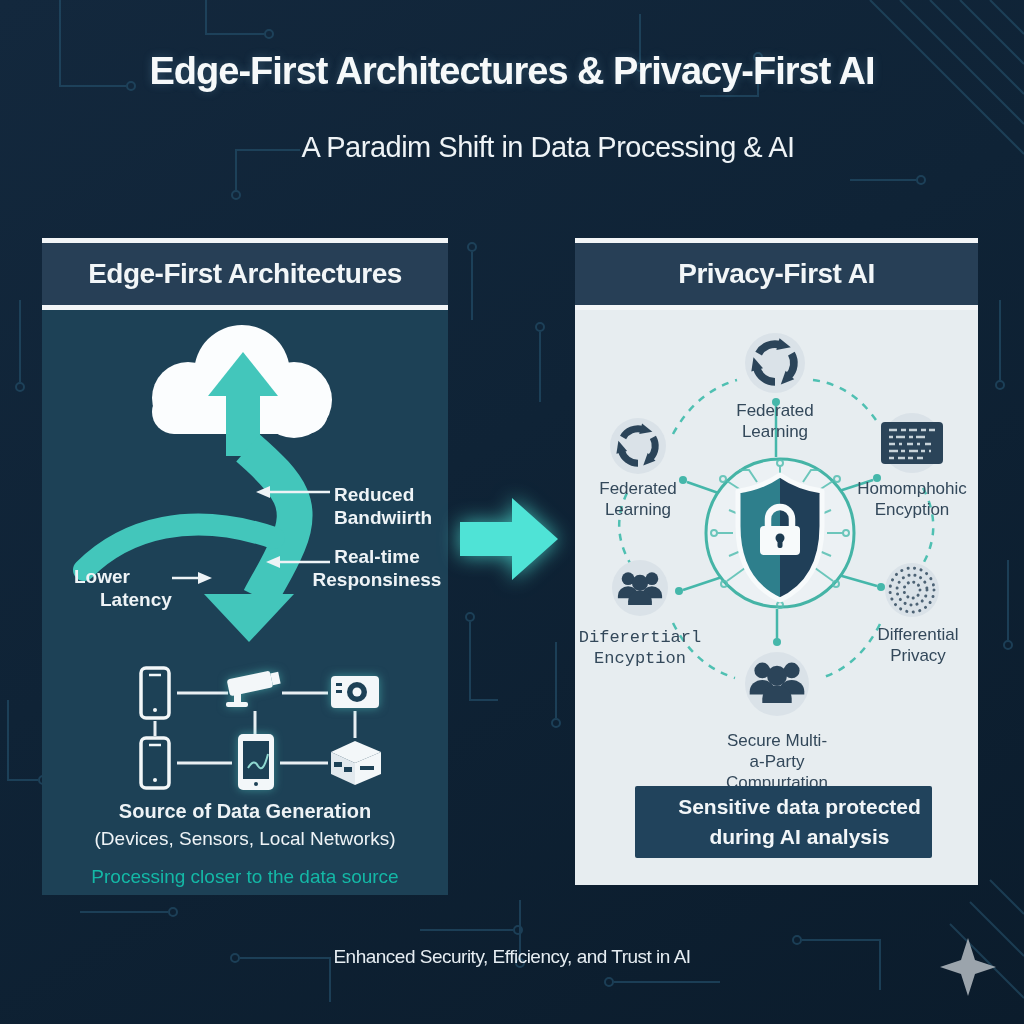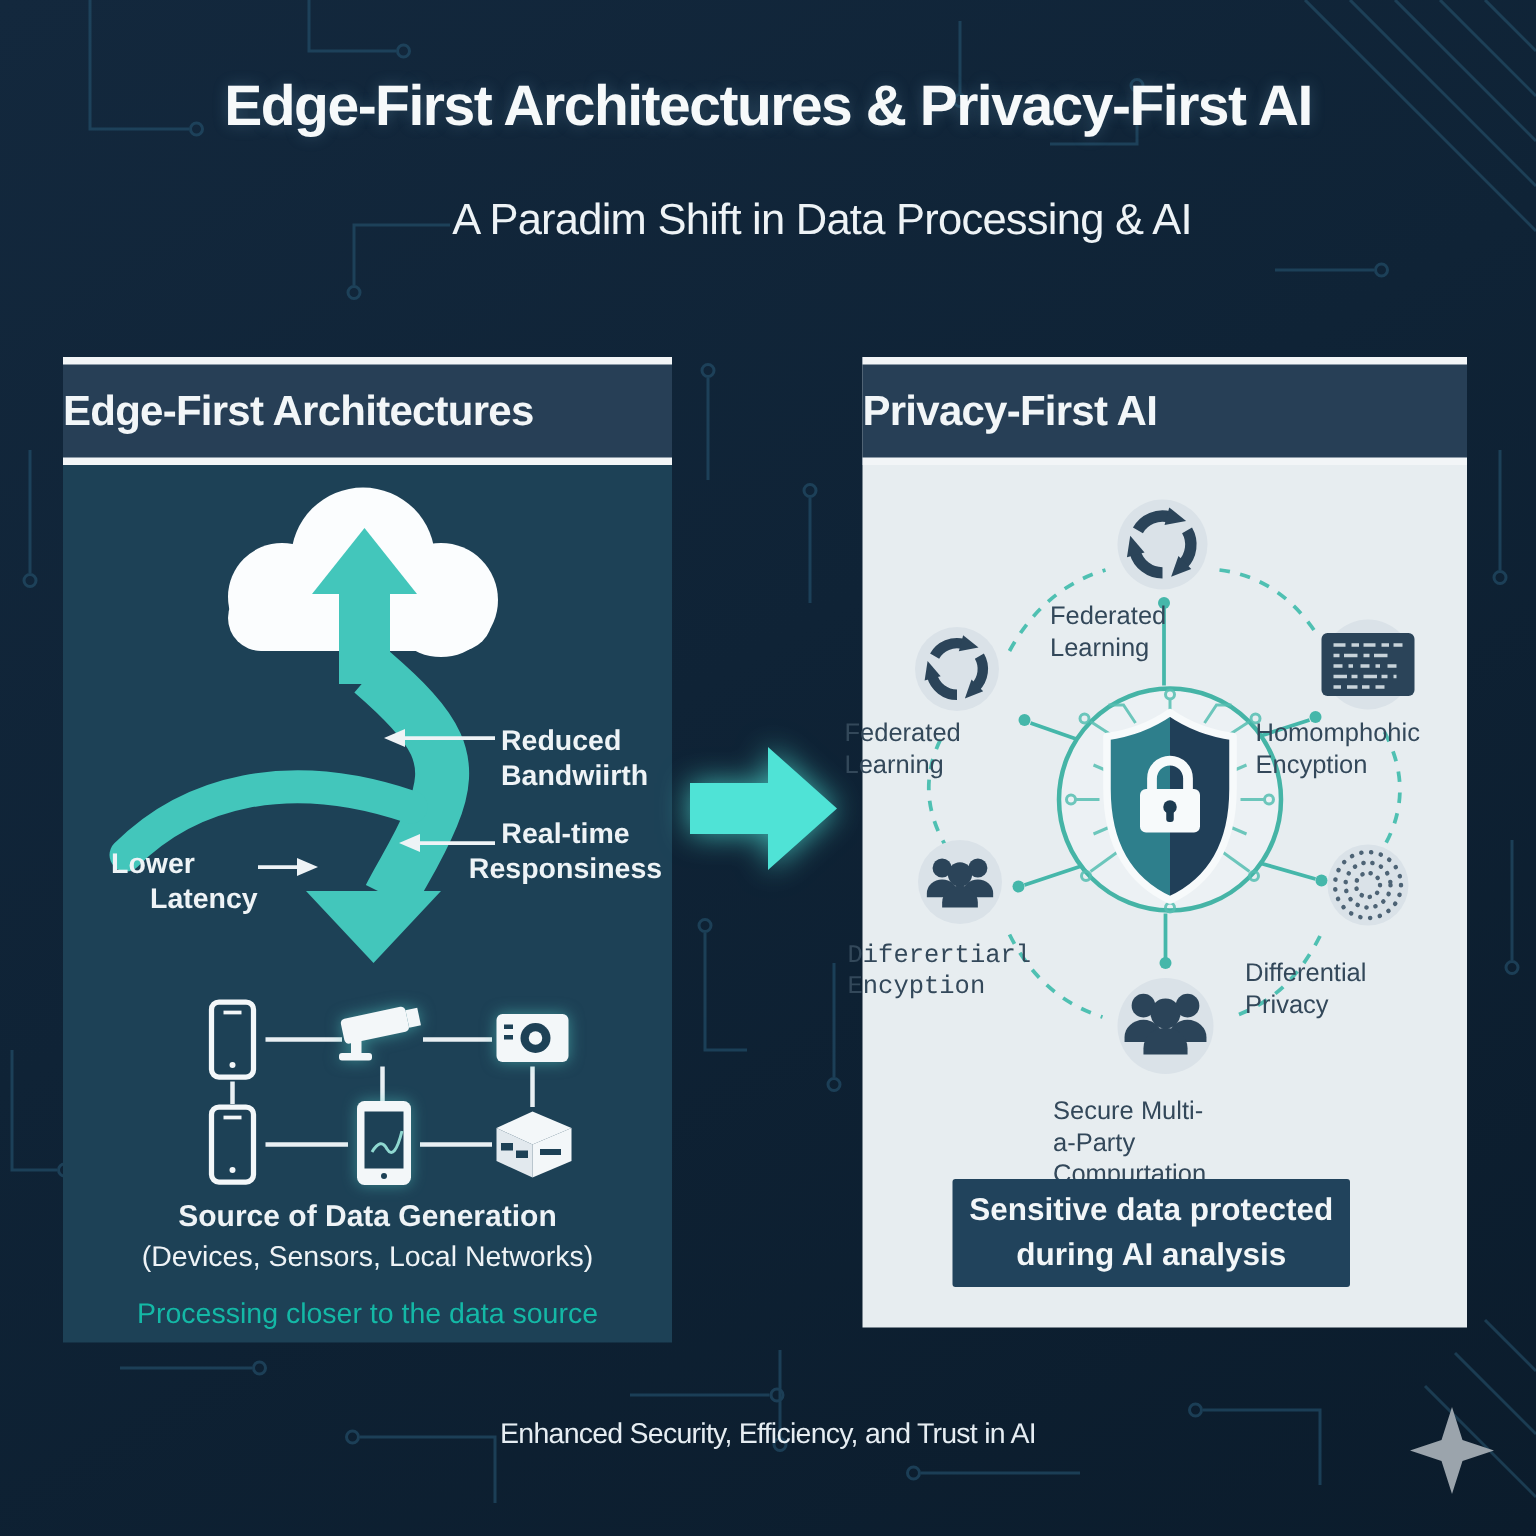--- a/index.html
+++ b/index.html
@@ -18,7 +18,7 @@
   .panel.right{left:575px;width:403px;height:647px;background:#e7edf0;}
   .panel-head{position:relative;z-index:3;height:62px;background:#273f56;
     border-top:5px solid #f2f5f7;border-bottom:5px solid #f2f5f7;
-    display:flex;align-items:center;}
+    display:flex;align-items:center;justify-content:center;}
   .panel-head h2{margin:0;color:#f2f6f8;font-size:28px;font-weight:bold;letter-spacing:-0.5px;}
   .panel-art{position:absolute;inset:0;z-index:1;}
   .ann{position:absolute;z-index:2;color:#eef3f6;font-size:19px;font-weight:bold;line-height:23px;}

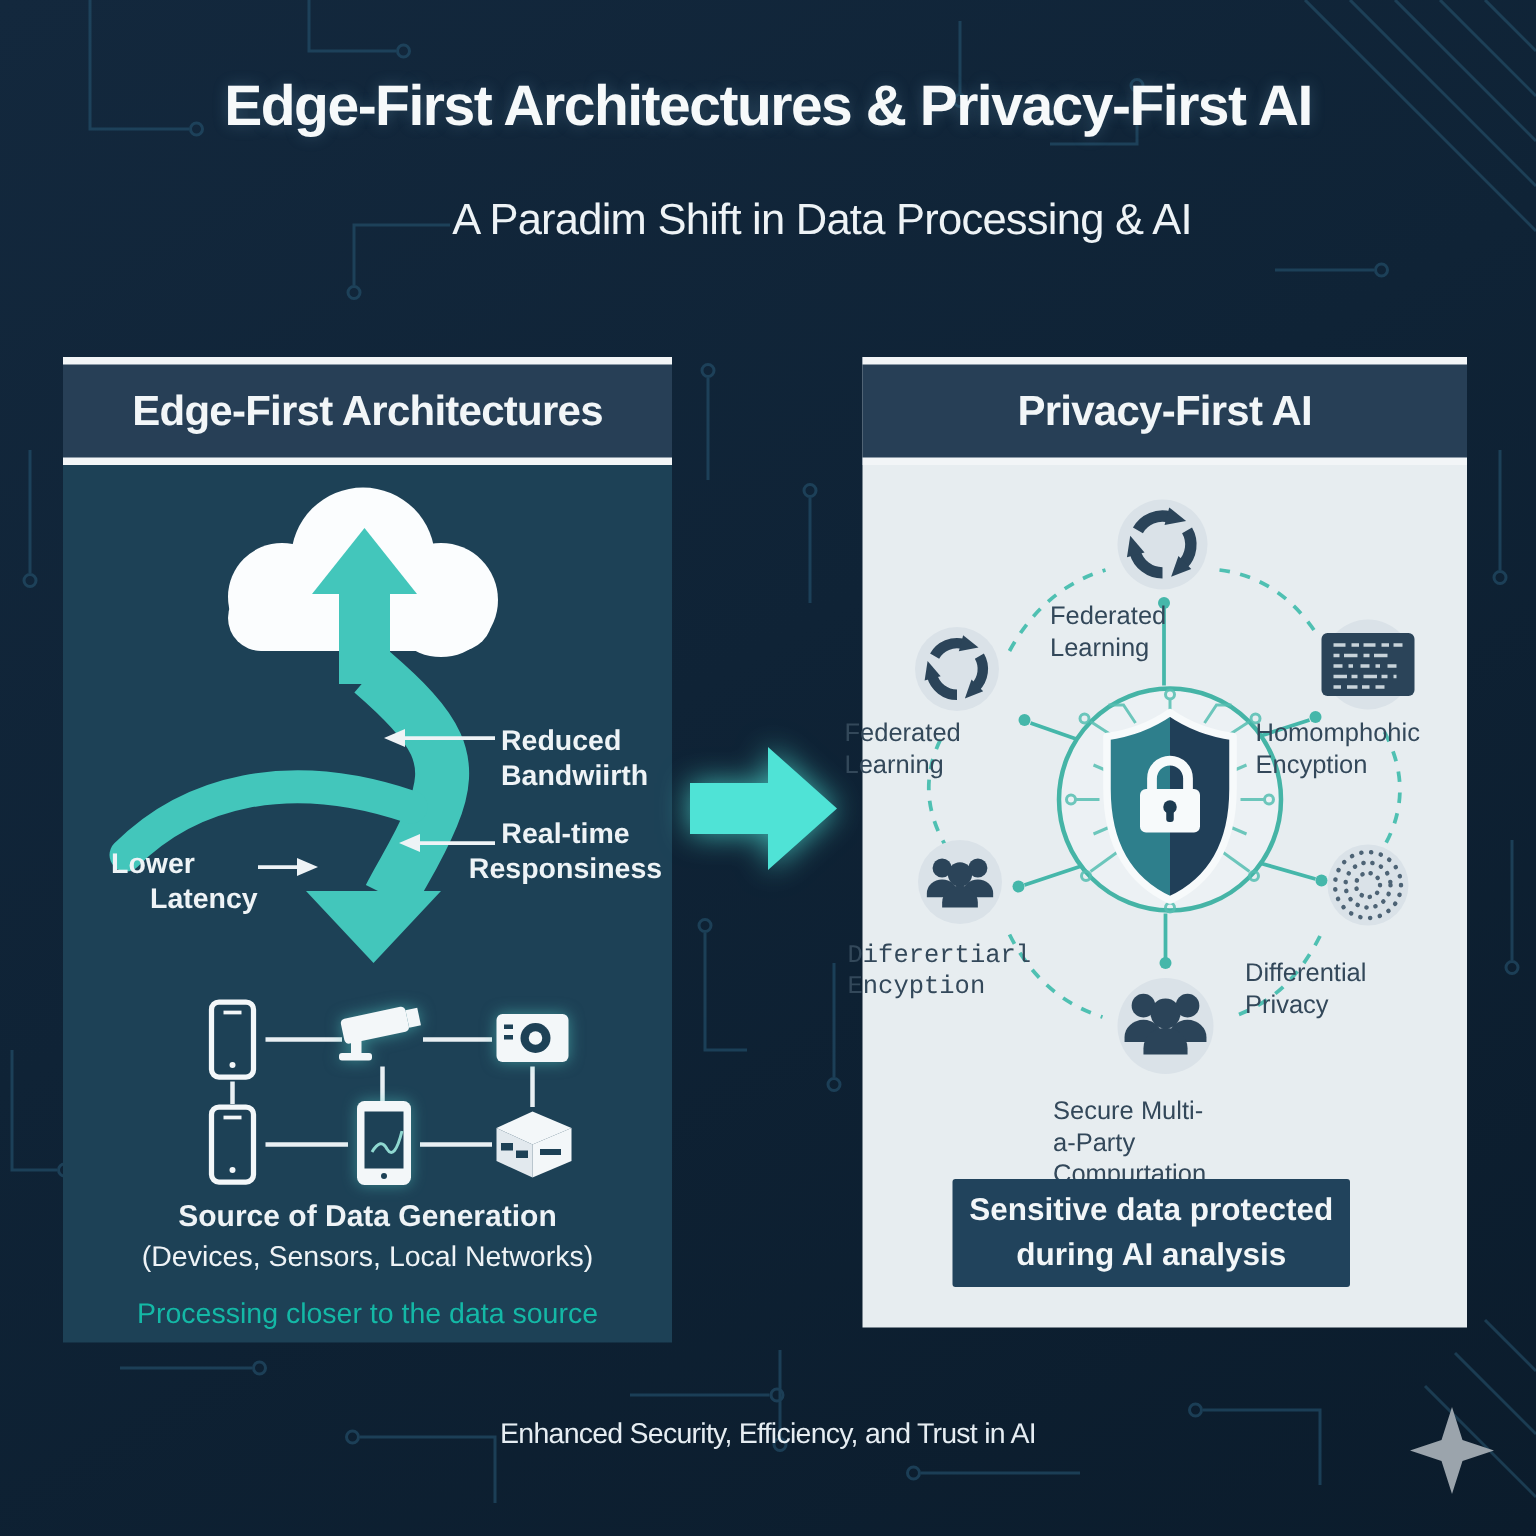--- a/index.html
+++ b/index.html
@@ -32,7 +32,7 @@
   .lfoot.b3{top:628px;font-size:19px;color:#14b8a6;}
   .center-arrow{position:absolute;left:458px;top:496px;z-index:2;
     filter:drop-shadow(0 0 10px rgba(79,227,214,.75));}
-  .node-label{position:absolute;z-index:2;width:150px;text-align:left;
+  .node-label{position:absolute;z-index:2;width:150px;text-align:center;
     color:#33485a;font-size:17px;line-height:21px;}
   .node-label span{display:block;}
   .banner{position:absolute;z-index:2;left:60px;top:548px;width:265px;height:72px;

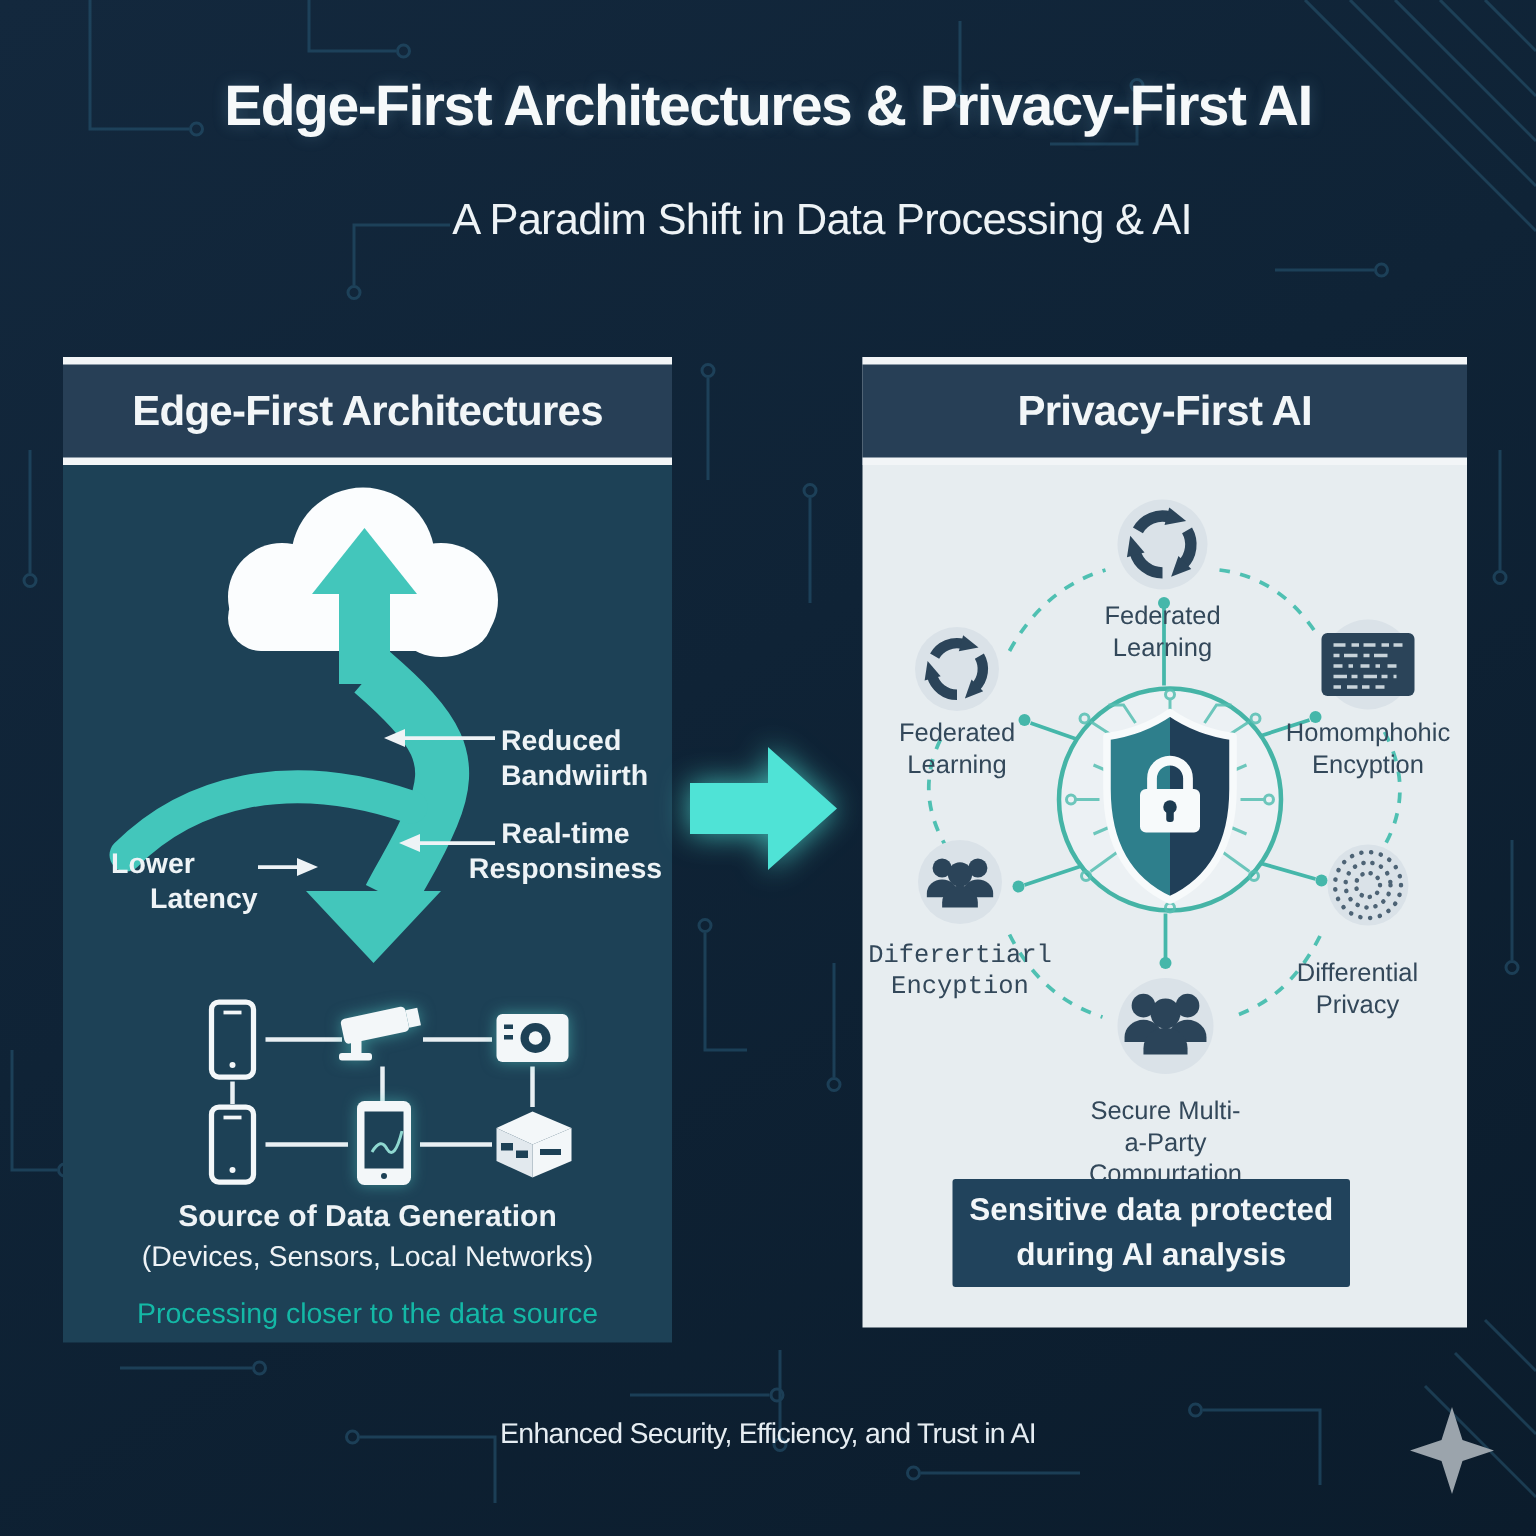--- a/index.html
+++ b/index.html
@@ -373,7 +373,7 @@
       <span>Diferertiarl</span>
       <span>Encyption</span>
     </div>
-    <div class="node-label" style="left:255px;top:386px;margin-top:14px;">
+    <div class="node-label" style="left:268px;top:386px;">
       <span>Differential</span>
       <span>Privacy</span>
     </div>

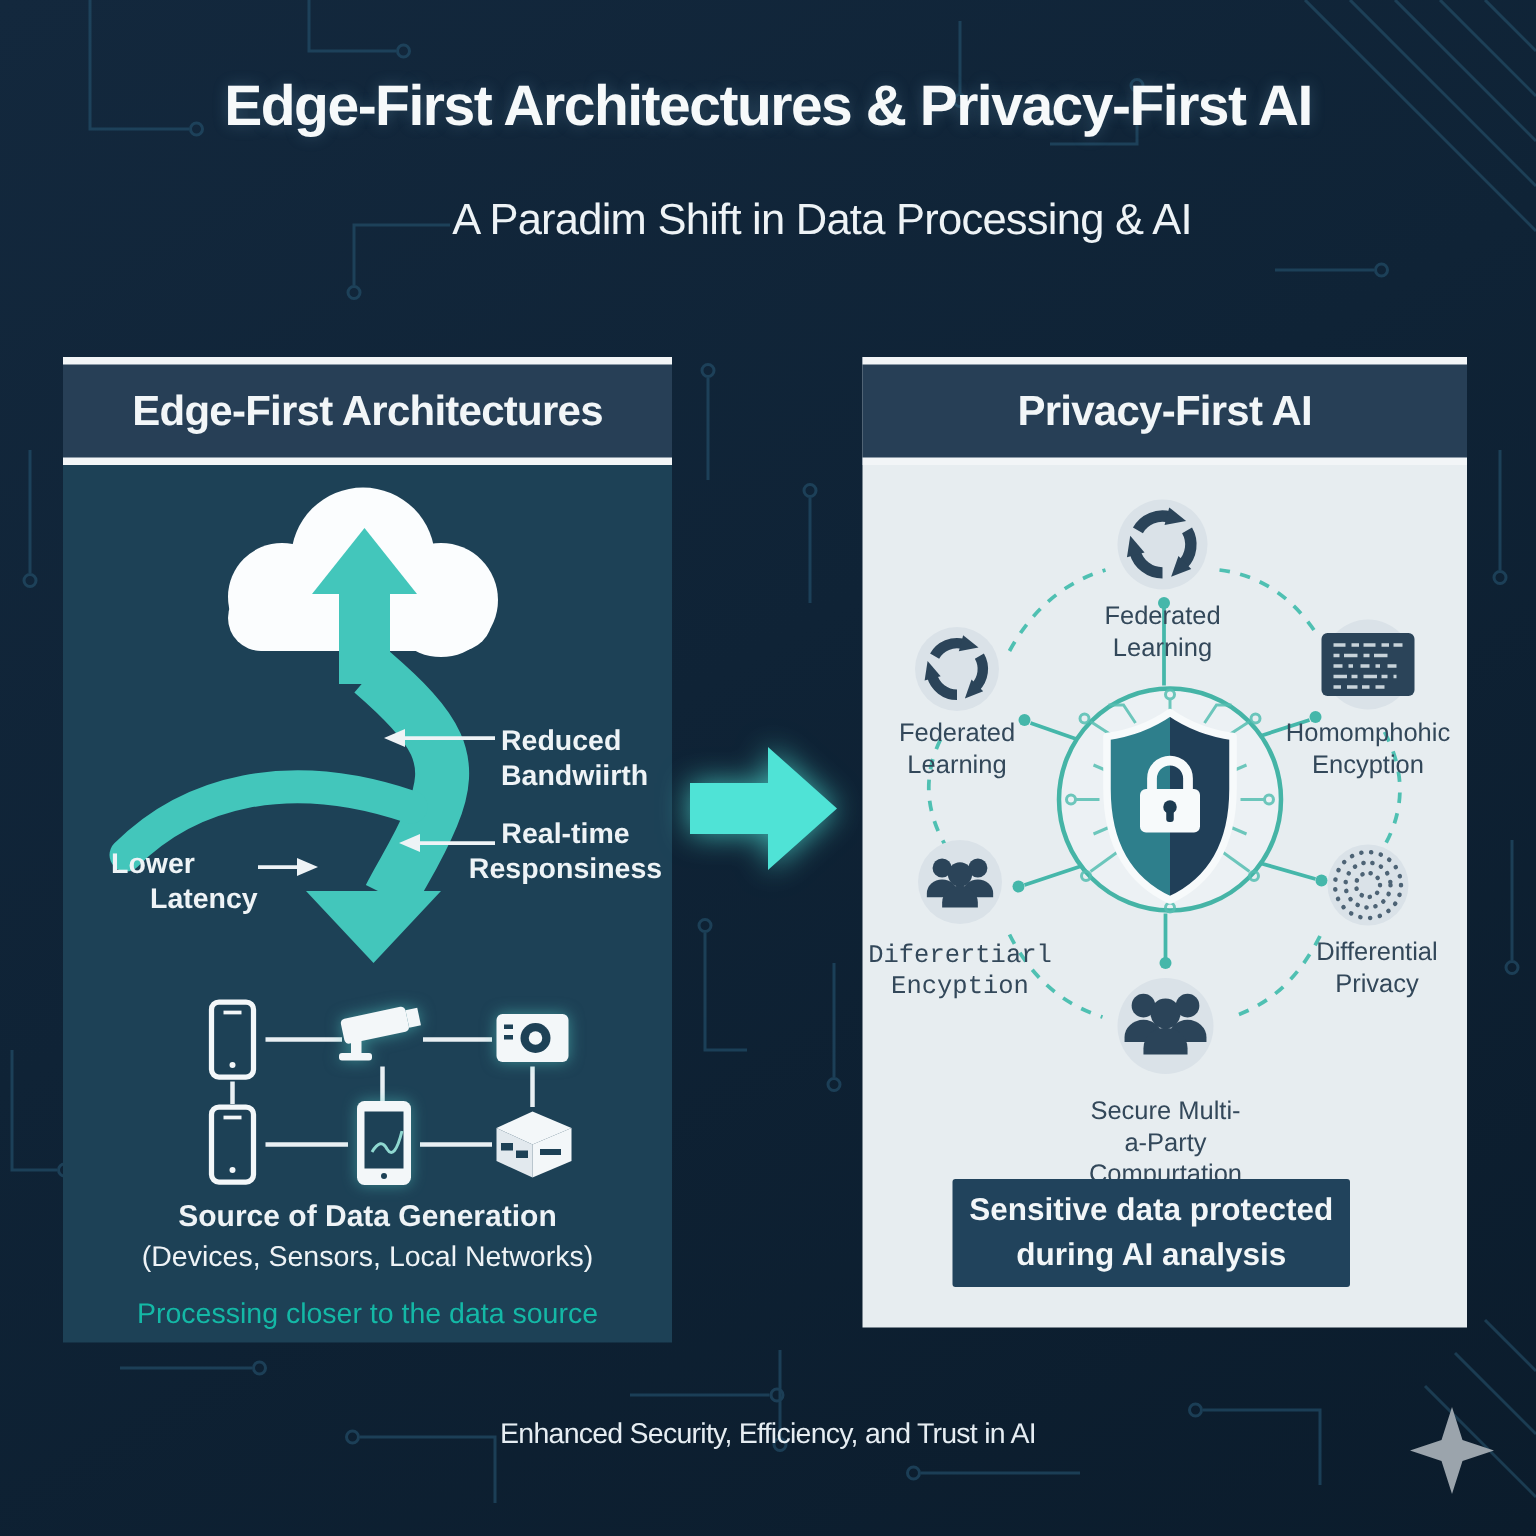--- a/index.html
+++ b/index.html
@@ -38,7 +38,7 @@
   .banner{position:absolute;z-index:2;left:60px;top:548px;width:265px;height:72px;
     background:#21435c;border-radius:2px;display:flex;flex-direction:column;
     align-items:center;justify-content:center;
-    color:#f2f6f8;font-size:21px;font-weight:bold;line-height:30px;text-align:right;}
+    color:#f2f6f8;font-size:21px;font-weight:bold;line-height:30px;text-align:right;padding-left:32px;}
   .caption{position:absolute;left:0;top:946px;width:100%;text-align:center;z-index:2;
     color:#e6edf2;font-size:19px;letter-spacing:-0.5px;}
   .sparkle{position:absolute;left:938px;top:936px;z-index:2;}

